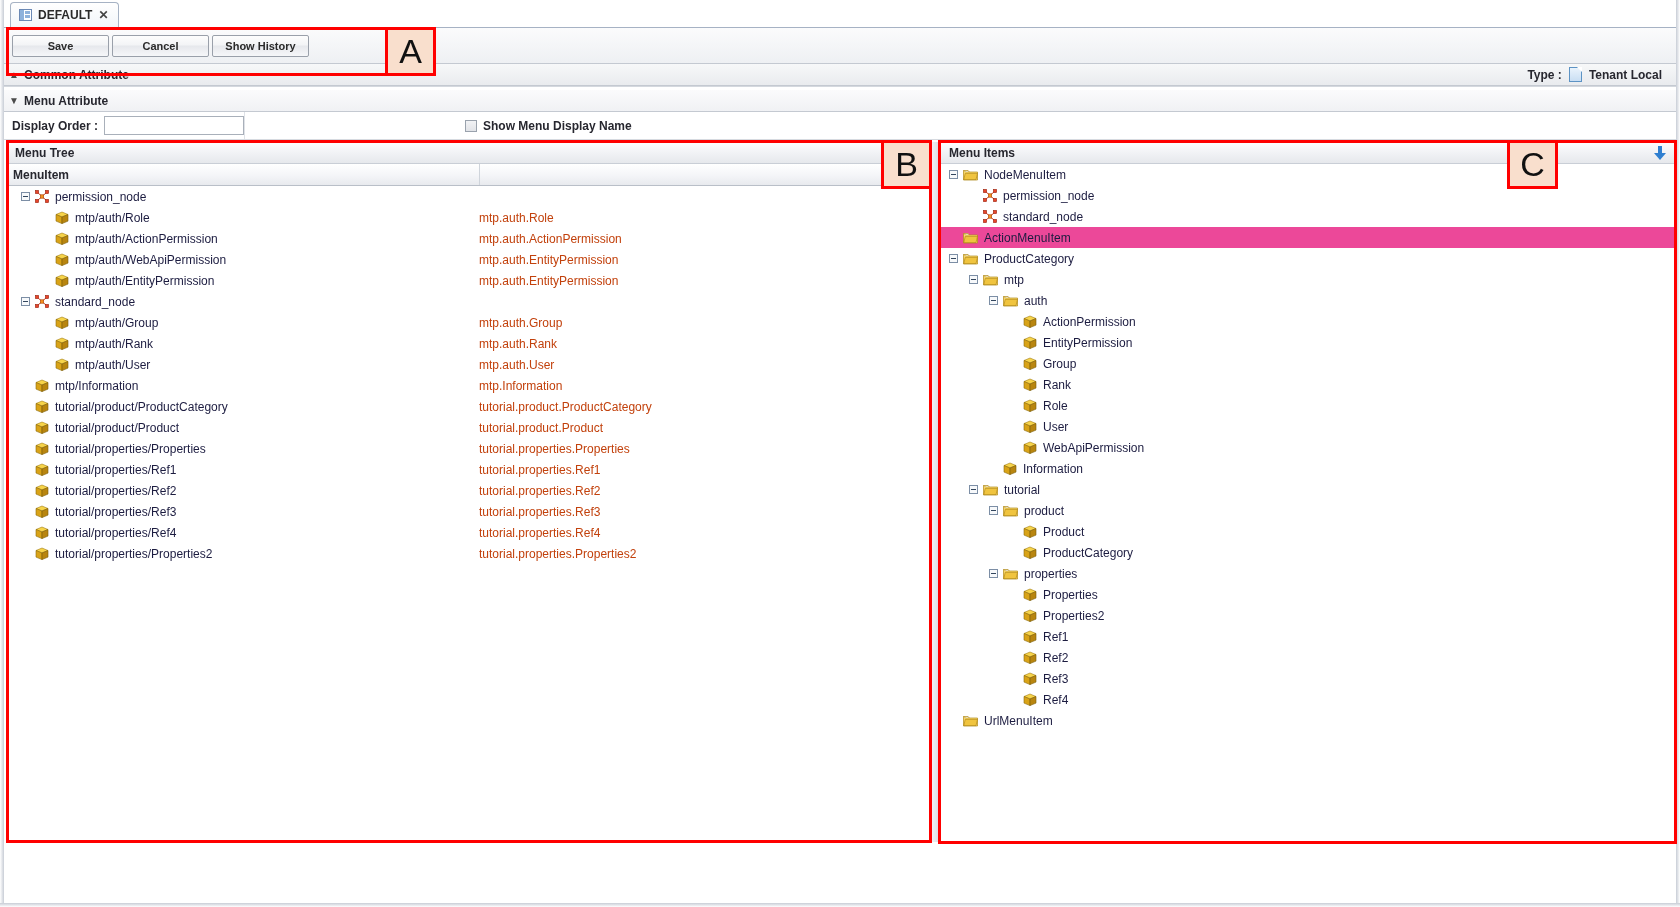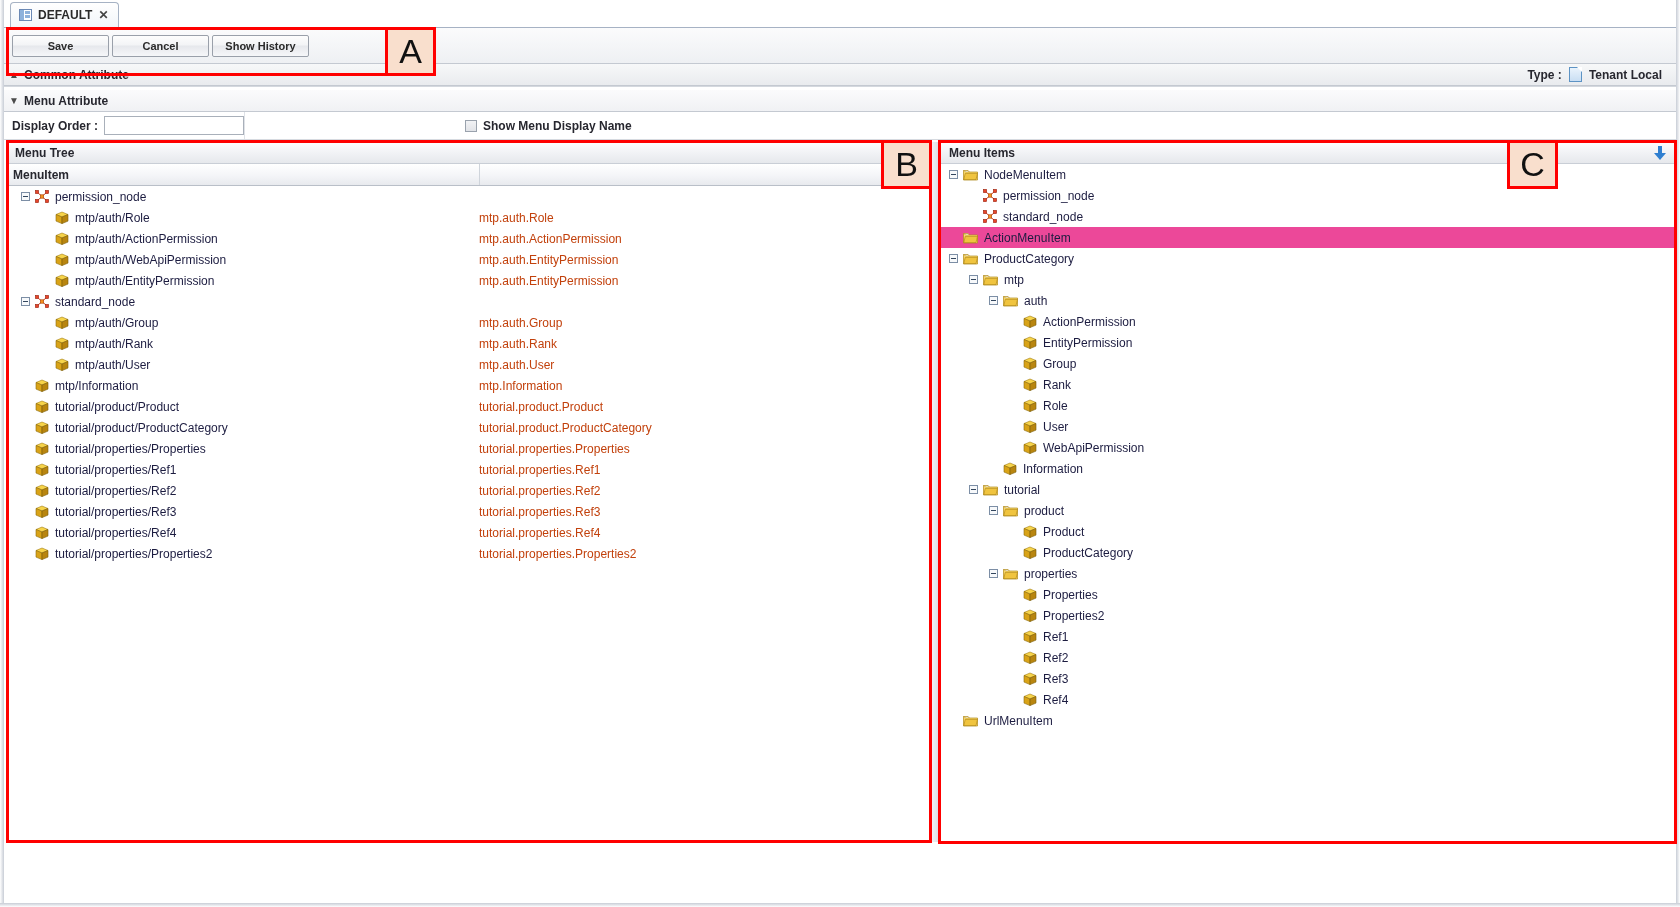--- a/index.html
+++ b/index.html
@@ -482,21 +482,21 @@
               <polygon points="13,3.5 7,6 7,12.6 13,10.1" fill="#b8850f" stroke="#7a5c08" stroke-width="0.6"></polygon>
             </svg>
           </span>
+          <span class="tlabel">tutorial/product/ProductCategory</span>
+          <span class="label2">tutorial.product.ProductCategory</span>
+        </div>
+        <div class="trow">
+          <span style="display:inline-block;width:14px;flex:0 0 auto;"></span>
+          <span class="exp-spacer"></span>
+          <span class="cube">
+            <svg width="14" height="14" viewBox="0 0 14 14">
+              <polygon points="7,1 13,3.5 7,6 1,3.5" fill="#f7d44a" stroke="#a07b10" stroke-width="0.6"></polygon>
+              <polygon points="1,3.5 7,6 7,12.6 1,10.1" fill="#d9a317" stroke="#8a6a0c" stroke-width="0.6"></polygon>
+              <polygon points="13,3.5 7,6 7,12.6 13,10.1" fill="#b8850f" stroke="#7a5c08" stroke-width="0.6"></polygon>
+            </svg>
+          </span>
           <span class="tlabel">tutorial/product/Product</span>
           <span class="label2">tutorial.product.Product</span>
-        </div>
-        <div class="trow">
-          <span style="display:inline-block;width:14px;flex:0 0 auto;"></span>
-          <span class="exp-spacer"></span>
-          <span class="cube">
-            <svg width="14" height="14" viewBox="0 0 14 14">
-              <polygon points="7,1 13,3.5 7,6 1,3.5" fill="#f7d44a" stroke="#a07b10" stroke-width="0.6"></polygon>
-              <polygon points="1,3.5 7,6 7,12.6 1,10.1" fill="#d9a317" stroke="#8a6a0c" stroke-width="0.6"></polygon>
-              <polygon points="13,3.5 7,6 7,12.6 13,10.1" fill="#b8850f" stroke="#7a5c08" stroke-width="0.6"></polygon>
-            </svg>
-          </span>
-          <span class="tlabel">tutorial/product/ProductCategory</span>
-          <span class="label2">tutorial.product.ProductCategory</span>
         </div>
         <div class="trow">
           <span style="display:inline-block;width:14px;flex:0 0 auto;"></span>

